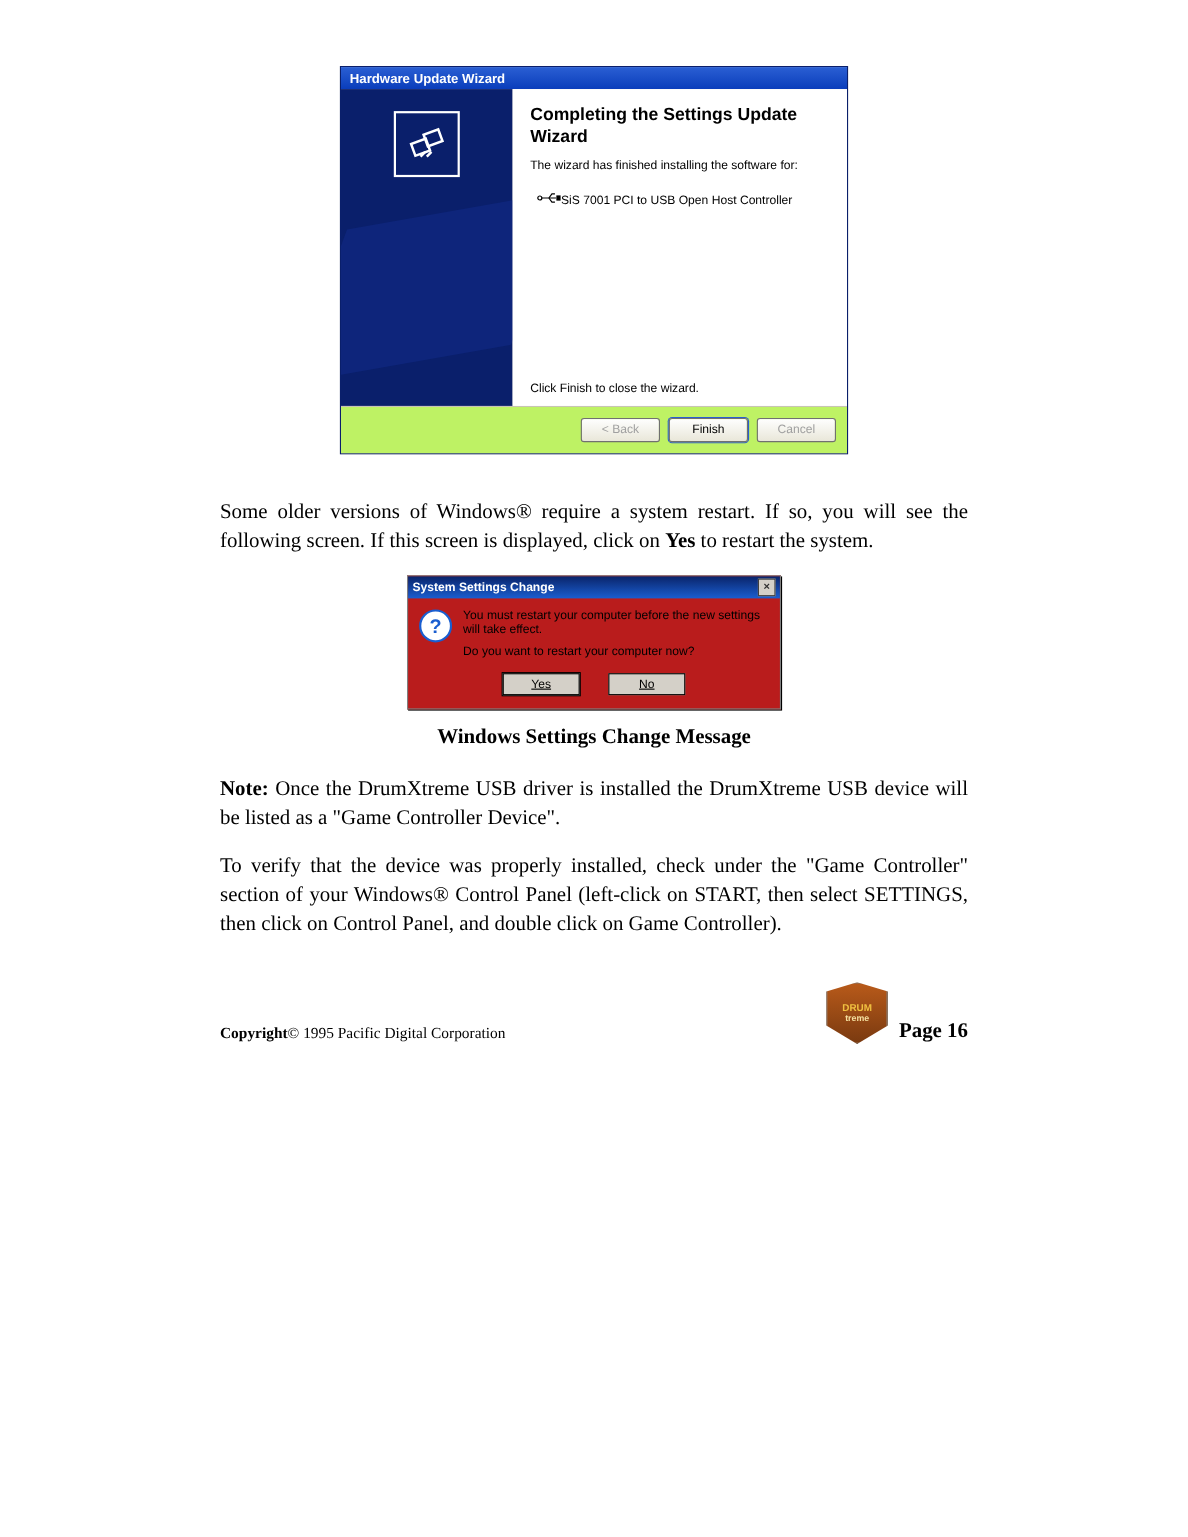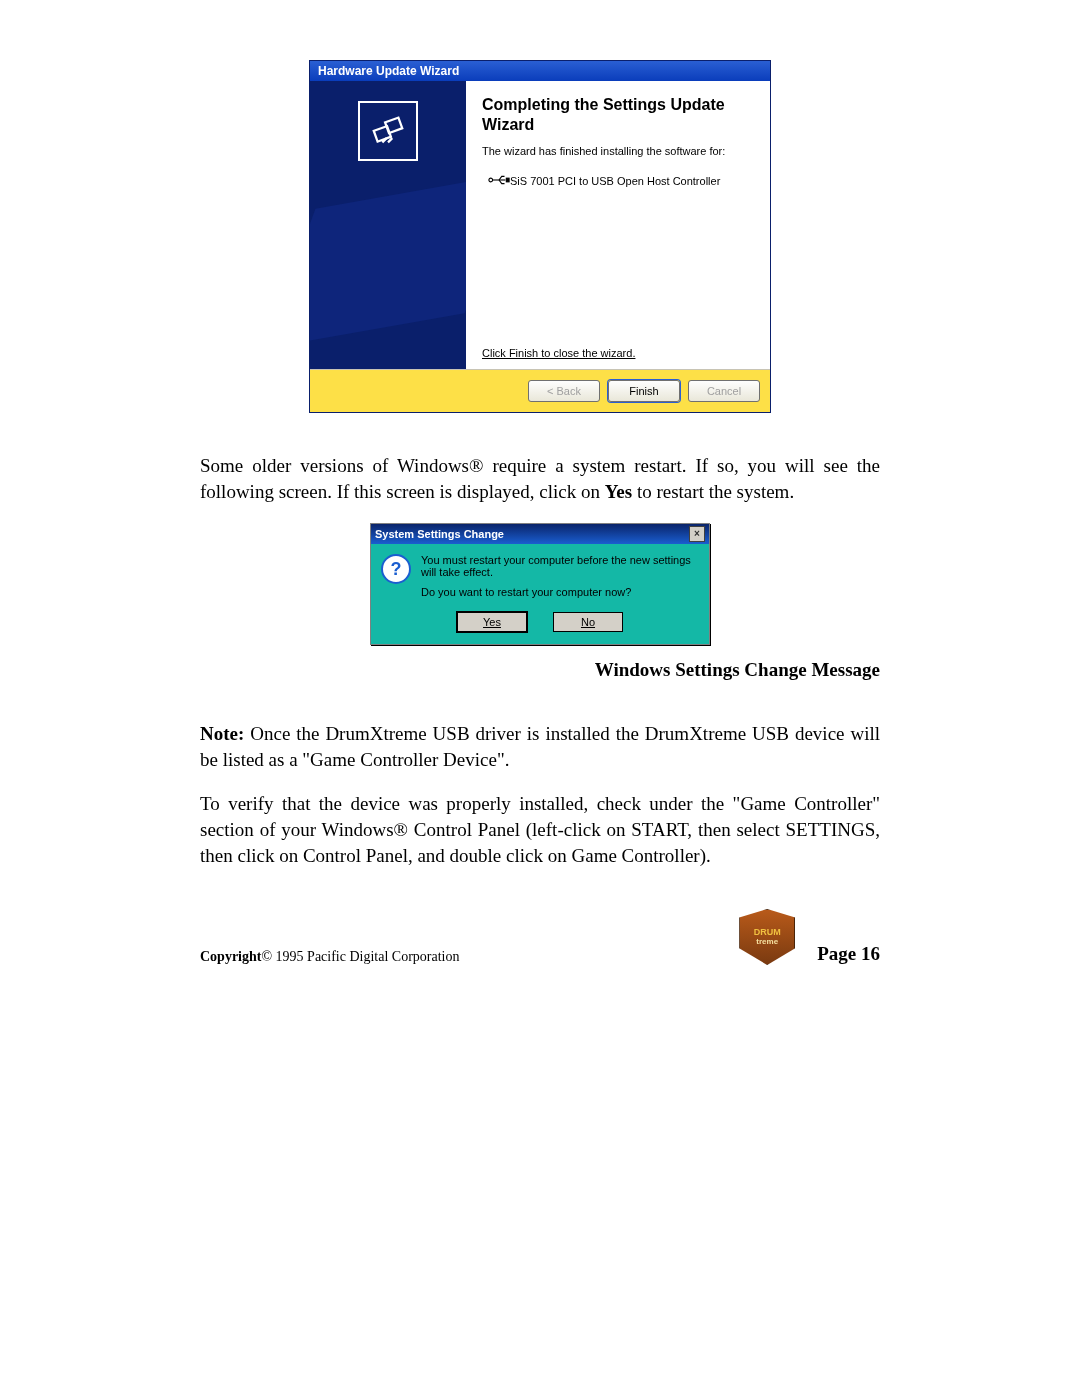--- a/index.html
+++ b/index.html
@@ -82,7 +82,7 @@
     margin-left: 6px;
   }
   .hw-device .usb-icon svg { width: 22px; height: 14px; }
-  .hw-close { margin-top: auto; font-size: 11px; text-decoration: underline; }
+  .hw-close { margin-top: auto; font-size: 11px; }
   .hw-buttons {
     background: #fde047;
     padding: 10px;

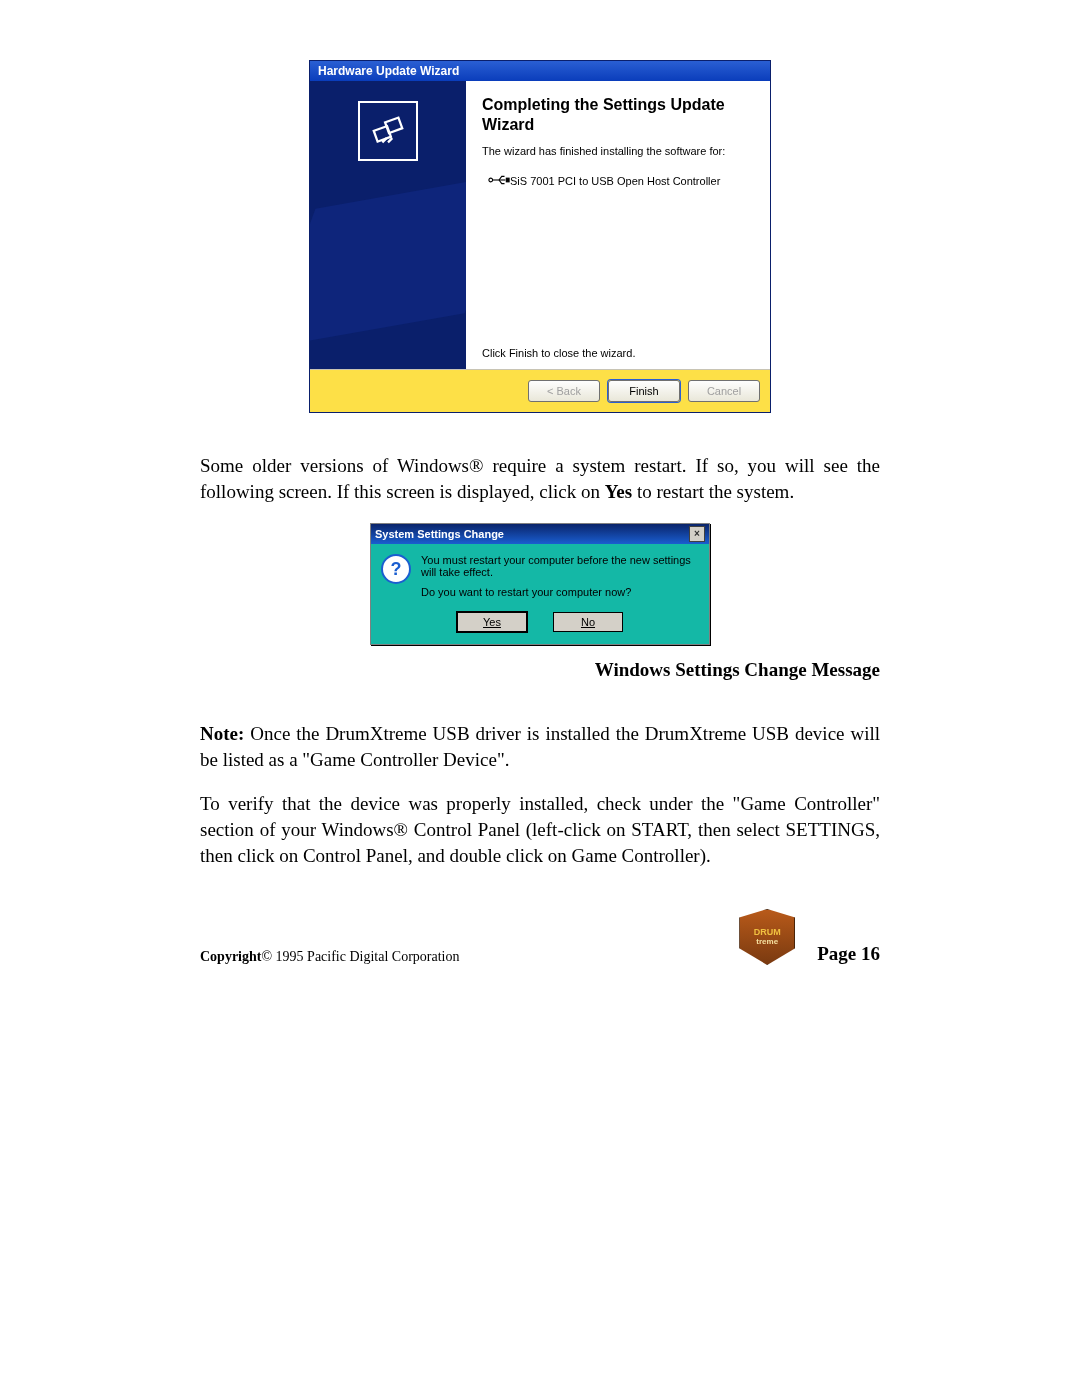--- a/index.html
+++ b/index.html
@@ -84,7 +84,7 @@
   .hw-device .usb-icon svg { width: 22px; height: 14px; }
   .hw-close { margin-top: auto; font-size: 11px; }
   .hw-buttons {
-    background: #fde047;
+    background: #bef264;
     padding: 10px;
     display: flex;
     justify-content: flex-end;

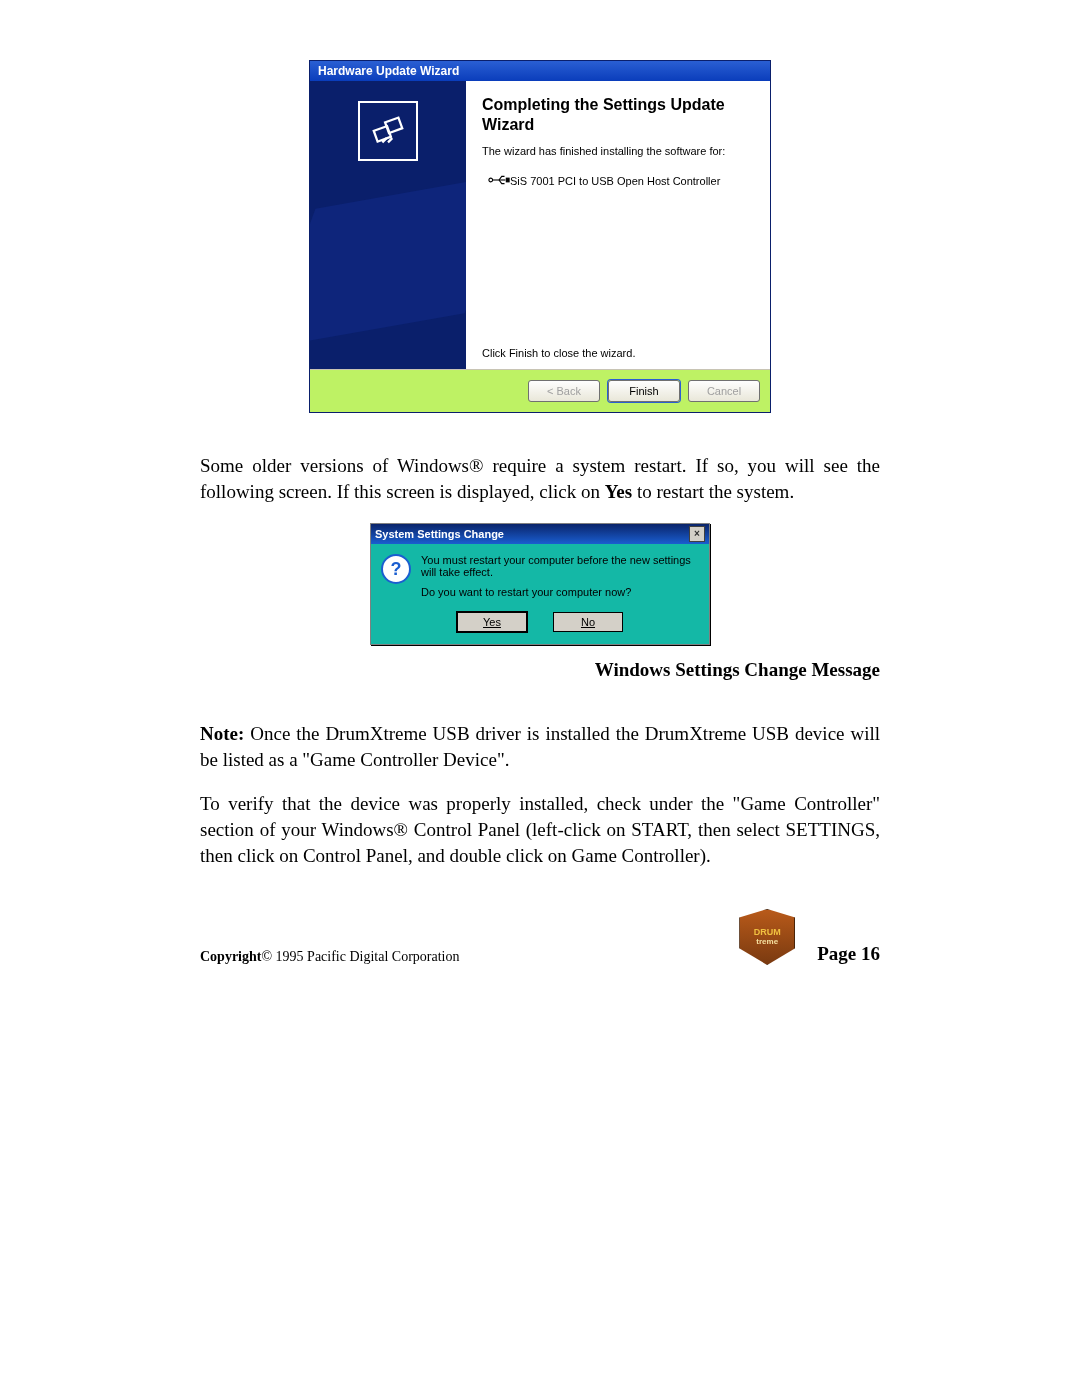--- a/index.html
+++ b/index.html
@@ -126,7 +126,7 @@
     width: 338px;
     margin: 0 auto 6px;
     border: 1px solid #808080;
-    background: #14b8a6;
+    background: #b91c1c;
     font-family: Tahoma, Arial, sans-serif;
     font-size: 11px;
     box-shadow: 1px 1px 0 #000;

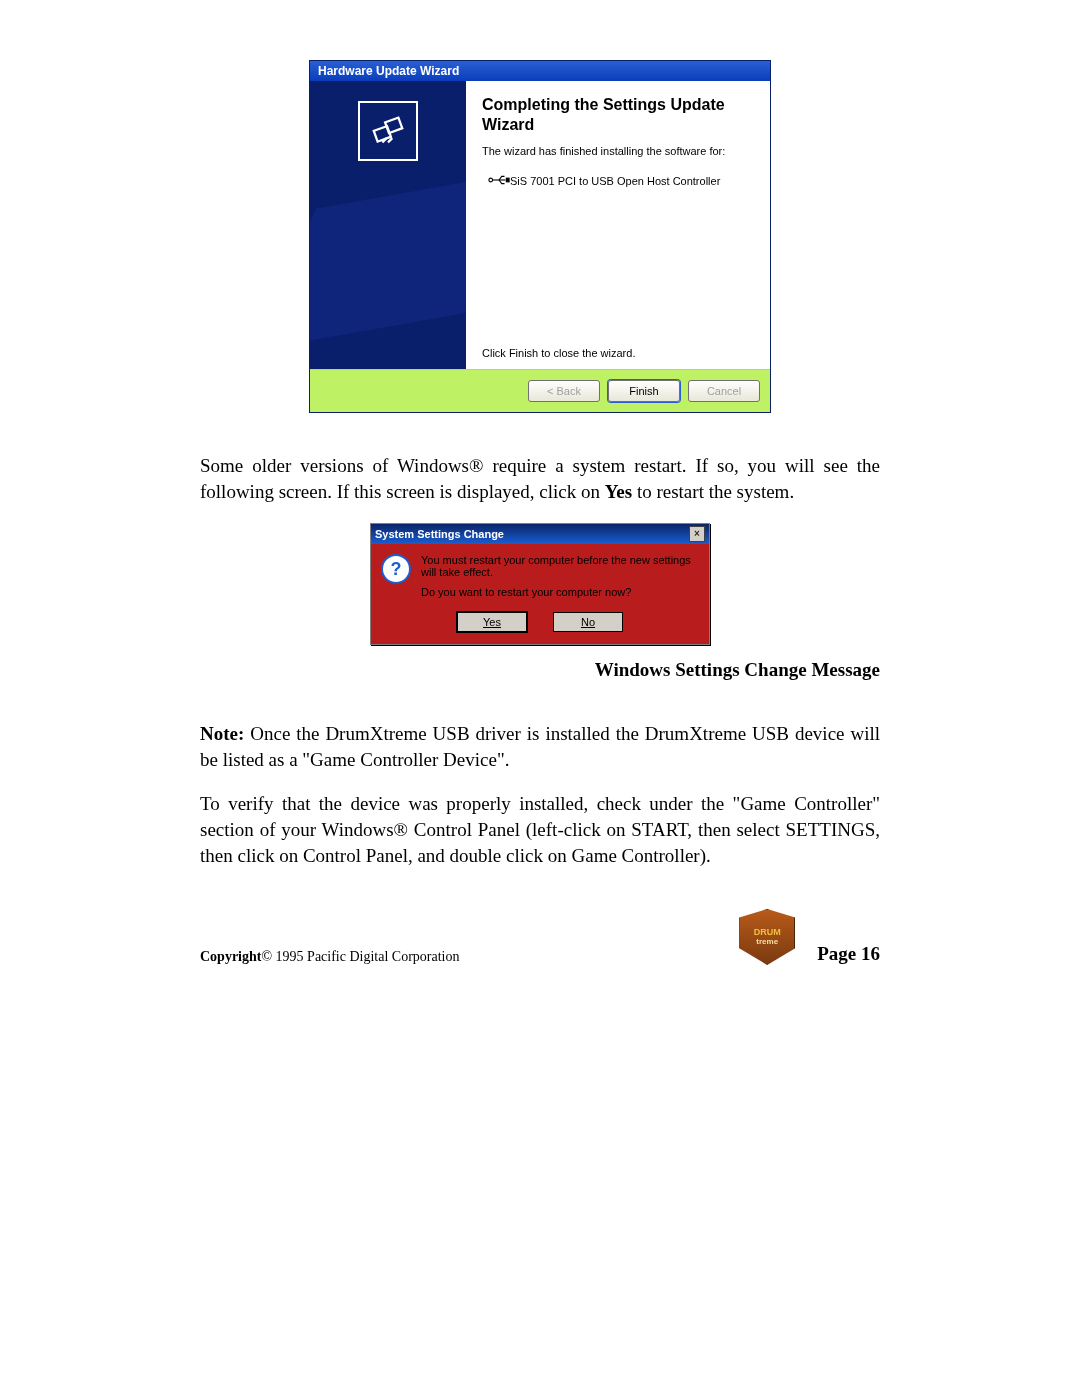--- a/index.html
+++ b/index.html
@@ -116,9 +116,9 @@
   }
   .doc-caption {
     font-weight: bold;
-    text-align: right;
+    text-align: center;
     font-size: 19px;
-    margin: 14px 0 40px;
+    margin: 14px 0 24px;
   }
 
   

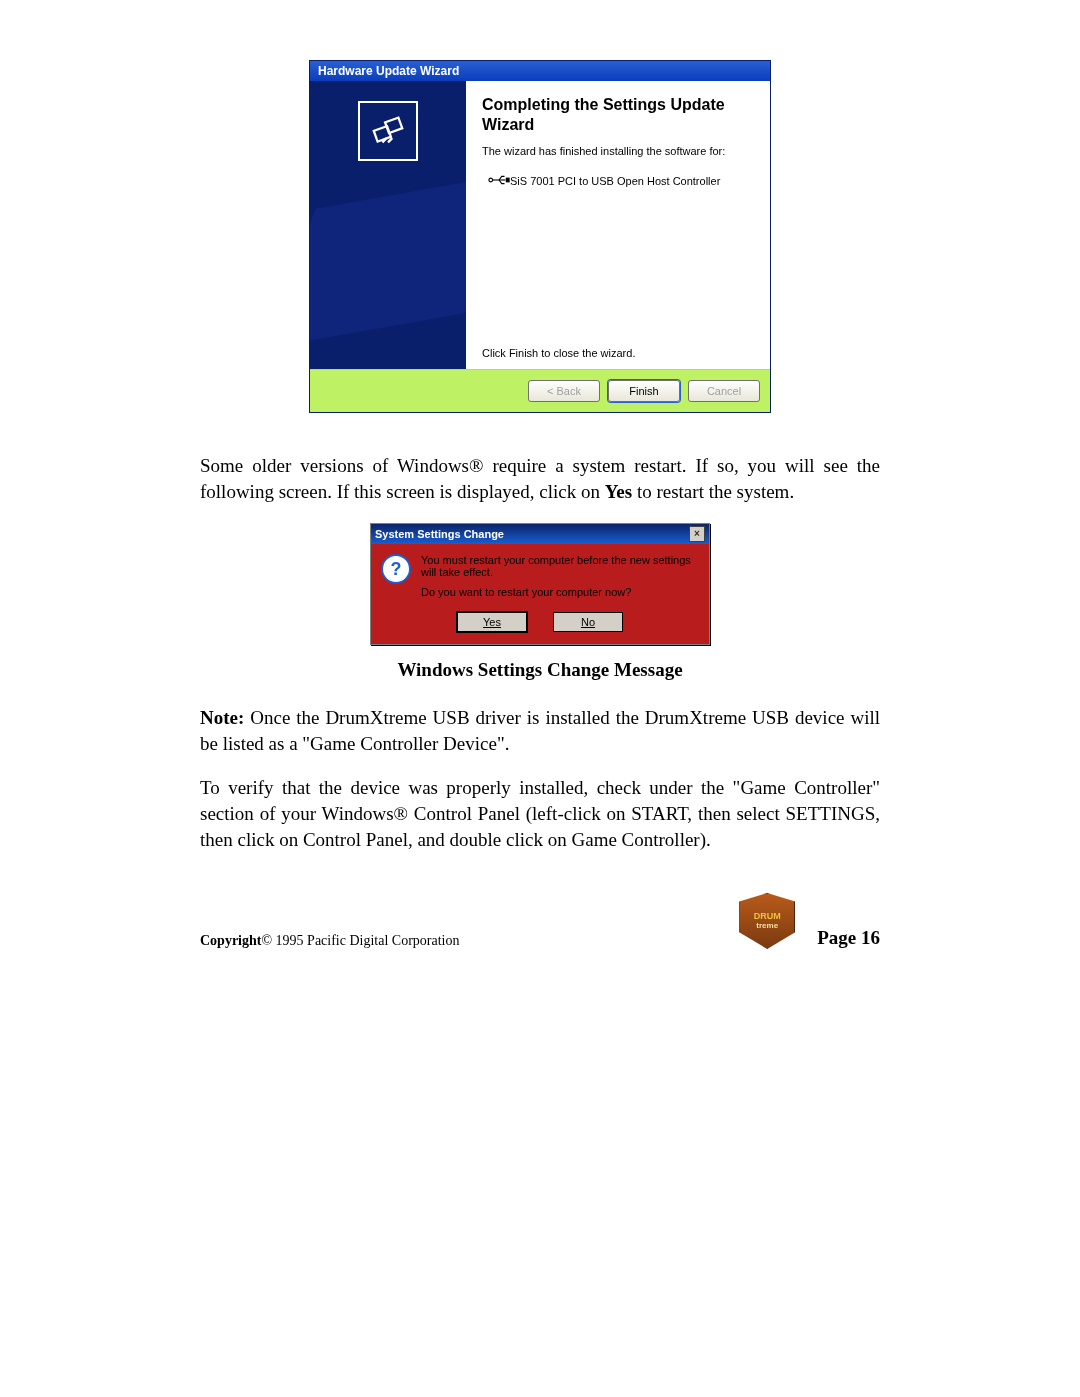--- a/index.html
+++ b/index.html
@@ -197,7 +197,7 @@
   .footer .right {
     display: flex;
     align-items: flex-end;
-    gap: 24px;
+    gap: 12px;
   }
   .logo {
     width: 54px;

